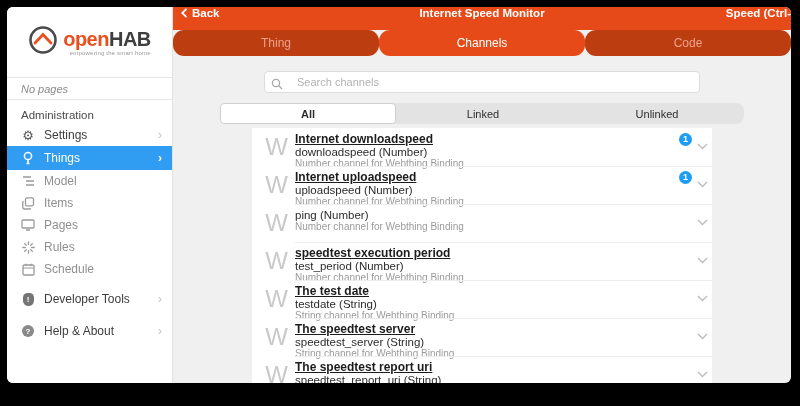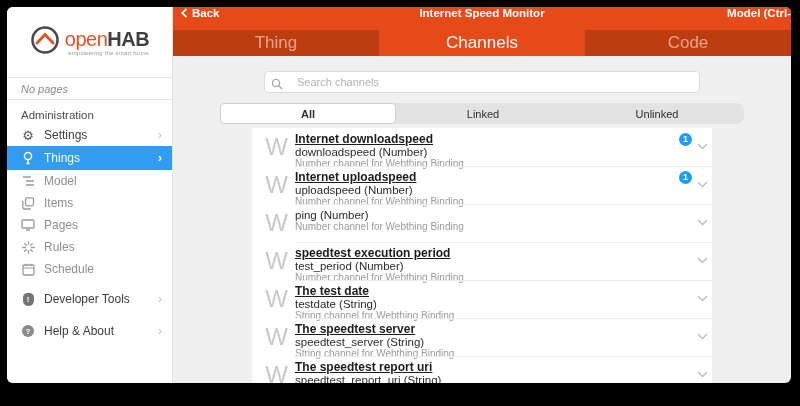--- a/index.html
+++ b/index.html
@@ -213,7 +213,7 @@
         <span>Back</span>
       </span>
       <span class="topbar-title">Internet Speed Monitor</span>
-      <span class="save-btn">Model (Ctrl-</span>
+      <span class="save-btn">Speed (Ctrl-</span>
     </div>
 
     <div class="tabbar">

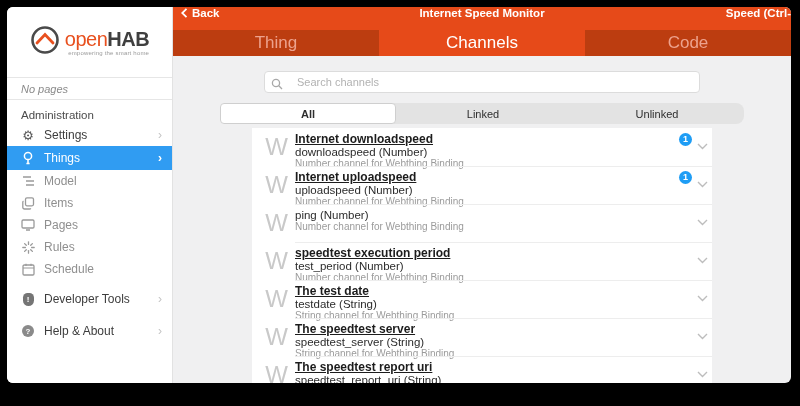--- a/index.html
+++ b/index.html
@@ -16,7 +16,7 @@
   .logo-inner { display:flex; align-items:center; gap:5px; }
   .logo-text { display:flex; flex-direction:column; line-height:1; }
   .brand { font-size:20px; letter-spacing:-0.5px; }
-  .brand .open { color:#e8501e; font-weight:400; }
+  .brand .open { color:#e8501e; font-weight:700; }
   .brand .hab { color:#3f3f3f; font-weight:600; }
   .tagline { font-size:6px; color:#9a9a9a; text-align:right; margin-top:1px; letter-spacing:0.2px; }
 

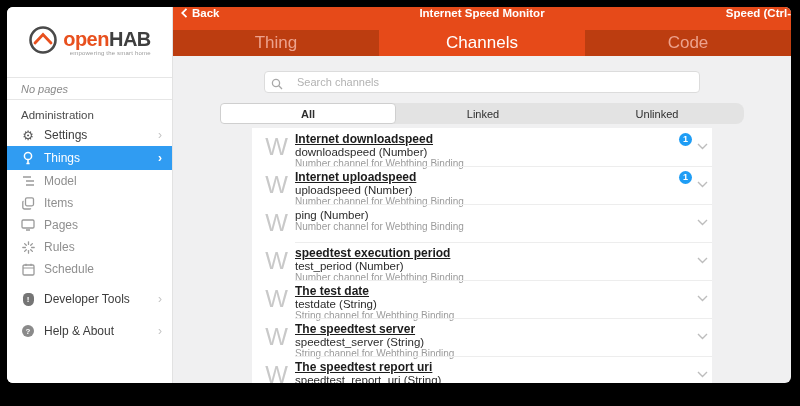--- a/index.html
+++ b/index.html
@@ -50,8 +50,8 @@
               white-space:nowrap; cursor:pointer; }
 
   .tabbar { height:26px; display:flex; }
-  .tab { flex:1; display:flex; align-items:center; justify-content:center; font-size:17px;
-         background:#bc3d10; color:#eda28d; cursor:pointer; }
+  .tab { flex:1; display:flex; align-items:center; justify-content:center; font-size:12px;
+         background:#bc3d10; color:#eda28d; cursor:pointer;border-radius:11px; }
   .tab.active { background:#e64a19; color:#fff; }
 
   .content { position:absolute; left:0; right:0; top:49px; bottom:0; }

